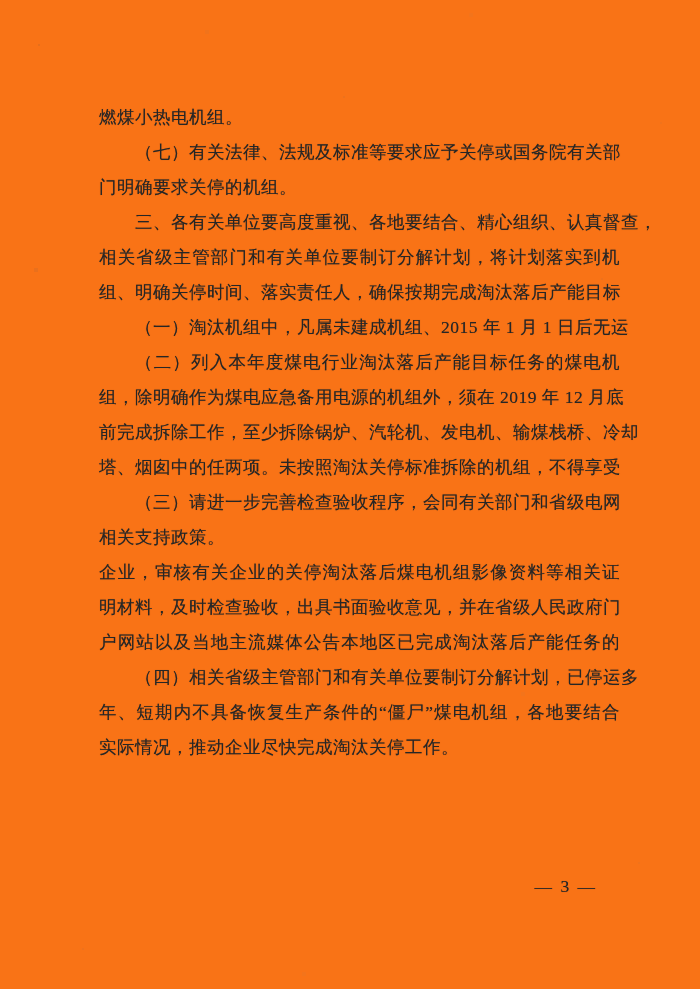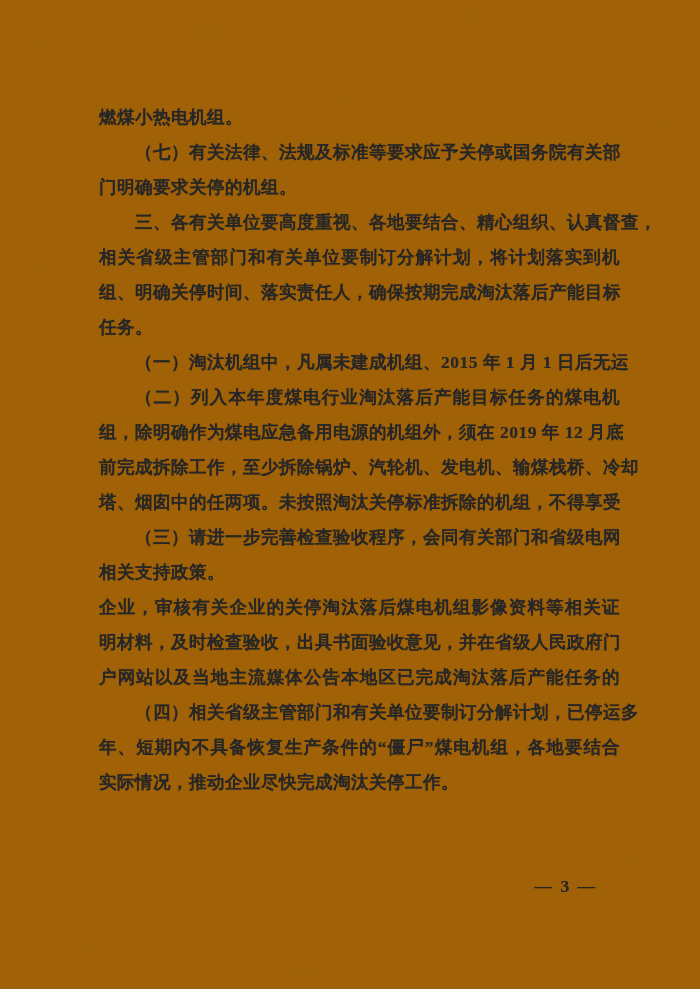--- a/index.html
+++ b/index.html
@@ -12,9 +12,8 @@
     position: relative;
     width: 700px;
     height: 989px;
-    background: #a16207;
+    background: #f97316;
     overflow: hidden;
-    font-weight: bold;
   }
   .doc-body {
     position: absolute;

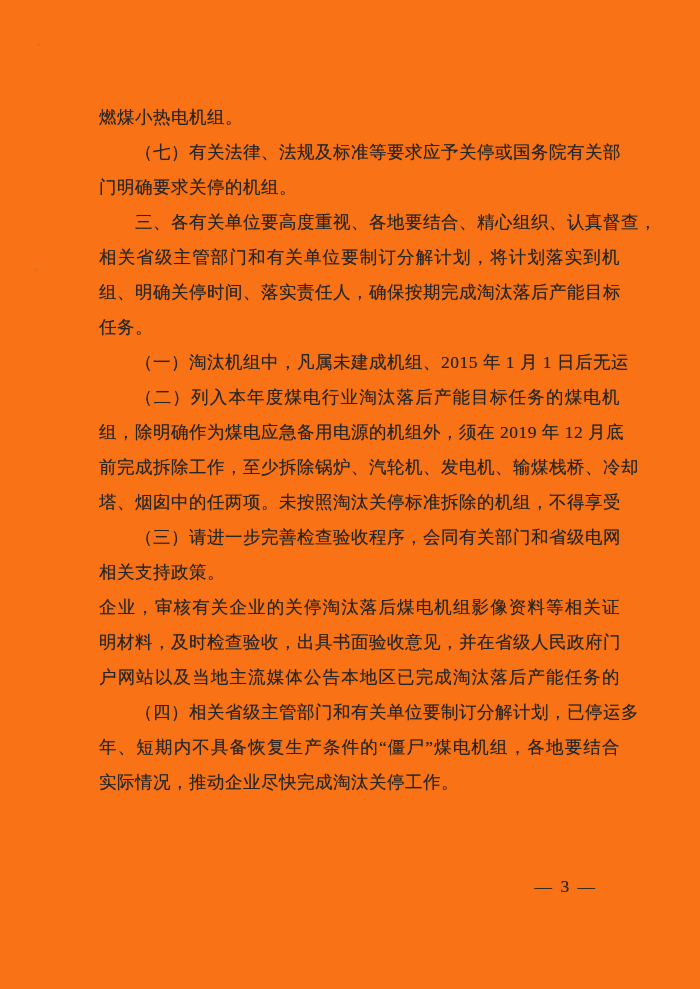--- a/index.html
+++ b/index.html
@@ -81,7 +81,6 @@
       <div class="line full indent">三、各有关单位要高度重视、各地要结合、精心组织、认真督查，</div>
       <div class="line full">相关省级主管部门和有关单位要制订分解计划，将计划落实到机</div>
       <div class="line full">组、明确关停时间、落实责任人，确保按期完成淘汰落后产能目标</div>
-      <div class="line last">任务。</div>
       <div class="line full indent">（一）淘汰机组中，凡属未建成机组、2015 年 1 月 1 日后无运</div>
       <div class="line full indent">（二）列入本年度煤电行业淘汰落后产能目标任务的煤电机</div>
       <div class="line full">组，除明确作为煤电应急备用电源的机组外，须在 2019 年 12 月底</div>

